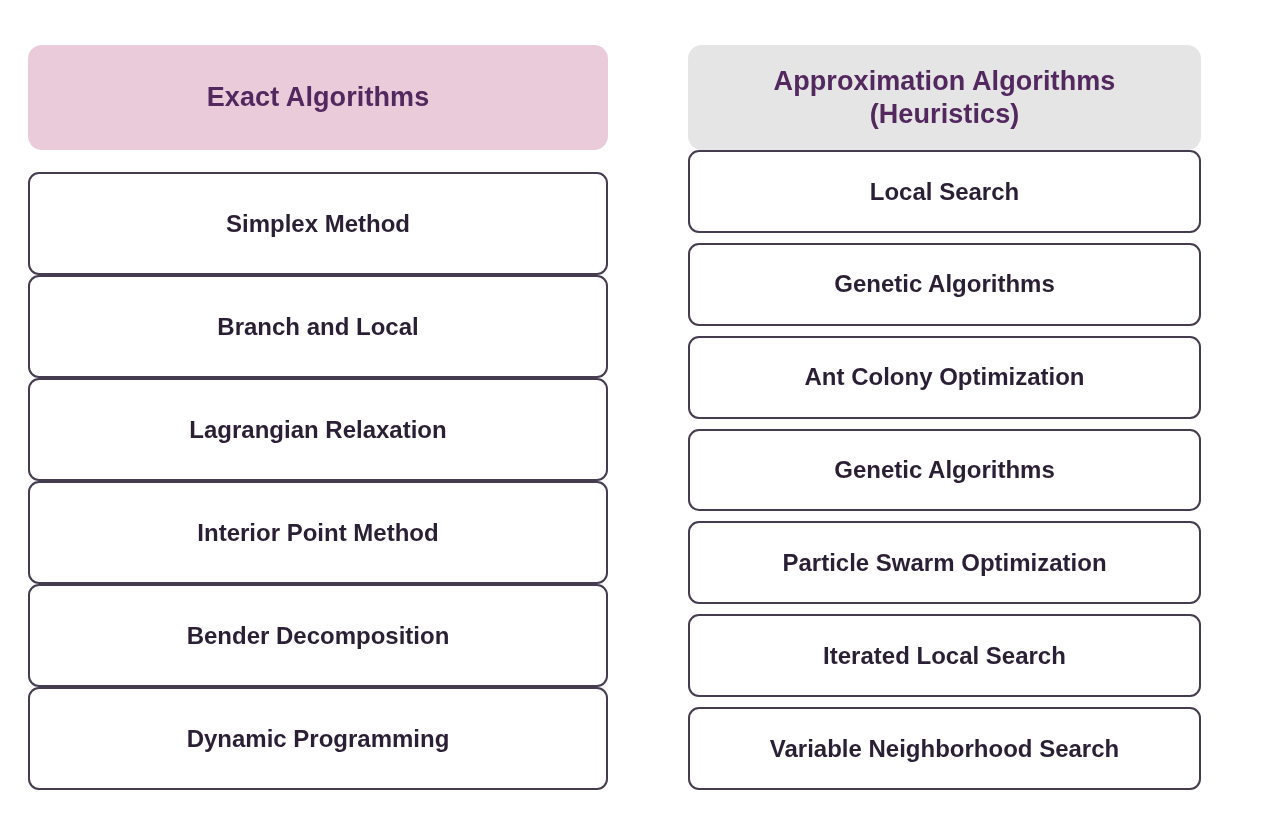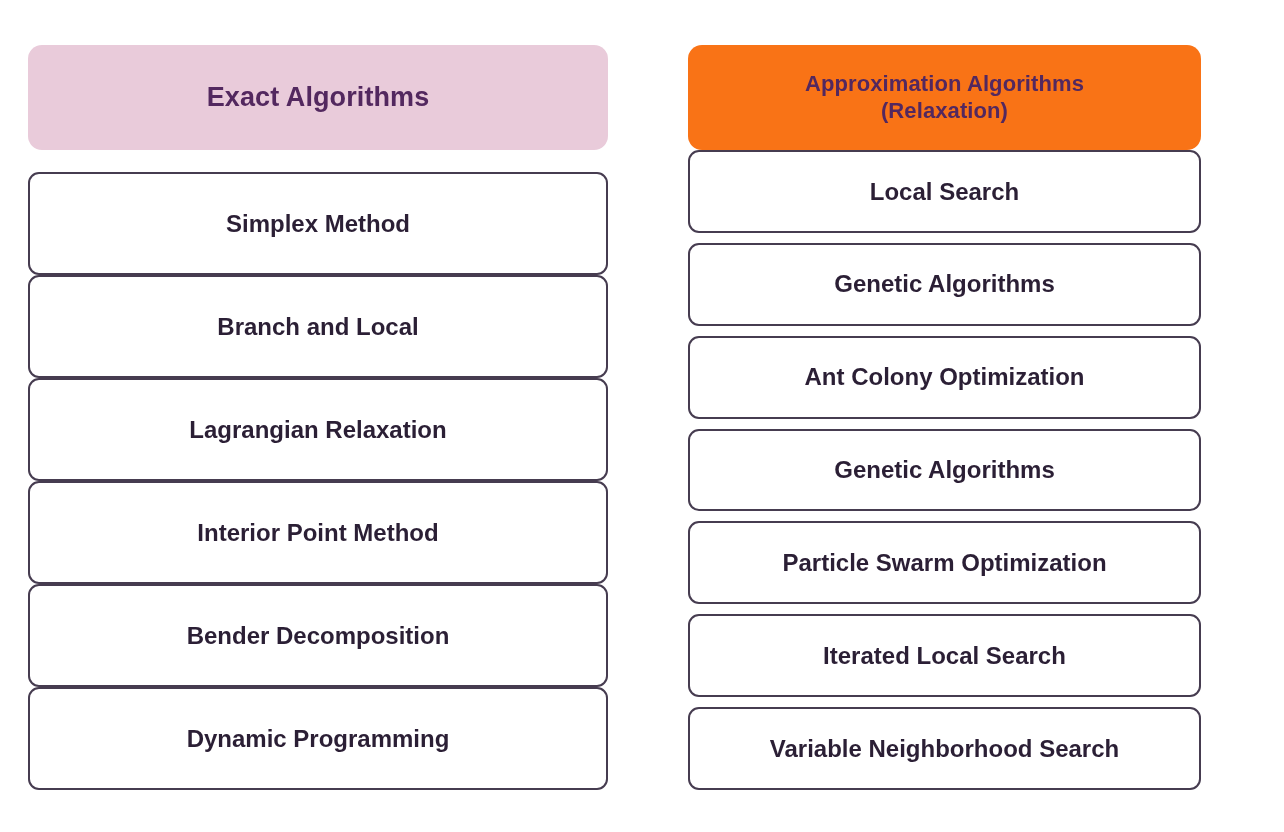--- a/index.html
+++ b/index.html
@@ -68,9 +68,9 @@
 
   .column-right .column-header {
     height: 105px;
-    background: #f97316;
+    background: #e5e5e5;
     color: #53285f;
-    font-size: 22px;
+    font-size: 27px;
   }
 
   .column-header .header-line {

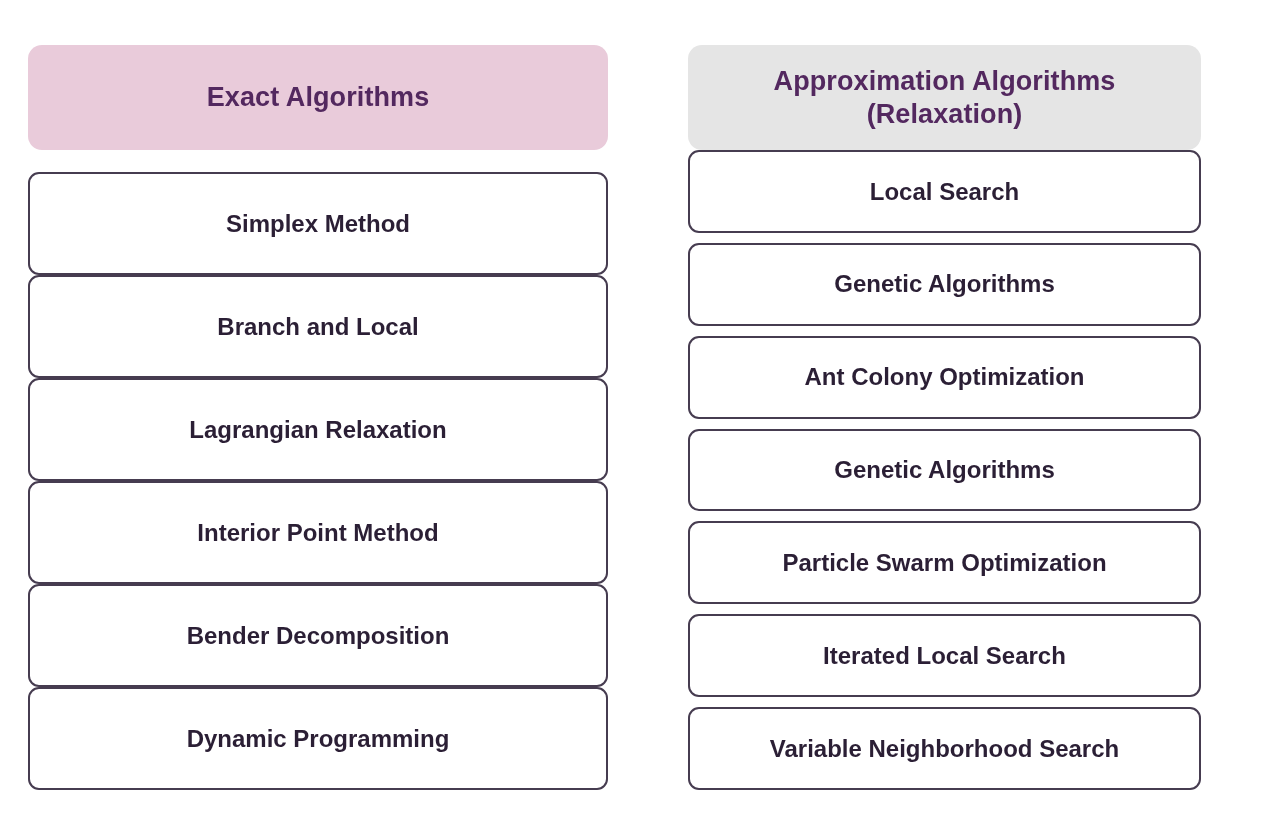--- a/index.html
+++ b/index.html
@@ -135,7 +135,7 @@
       <div class="column-header">
         <div>
           <span class="header-line">Approximation Algorithms</span>
-          <span class="header-line">(Relaxation)</span>
+          <span class="header-line">(Heuristics)</span>
         </div>
       </div>
       <div class="items">

